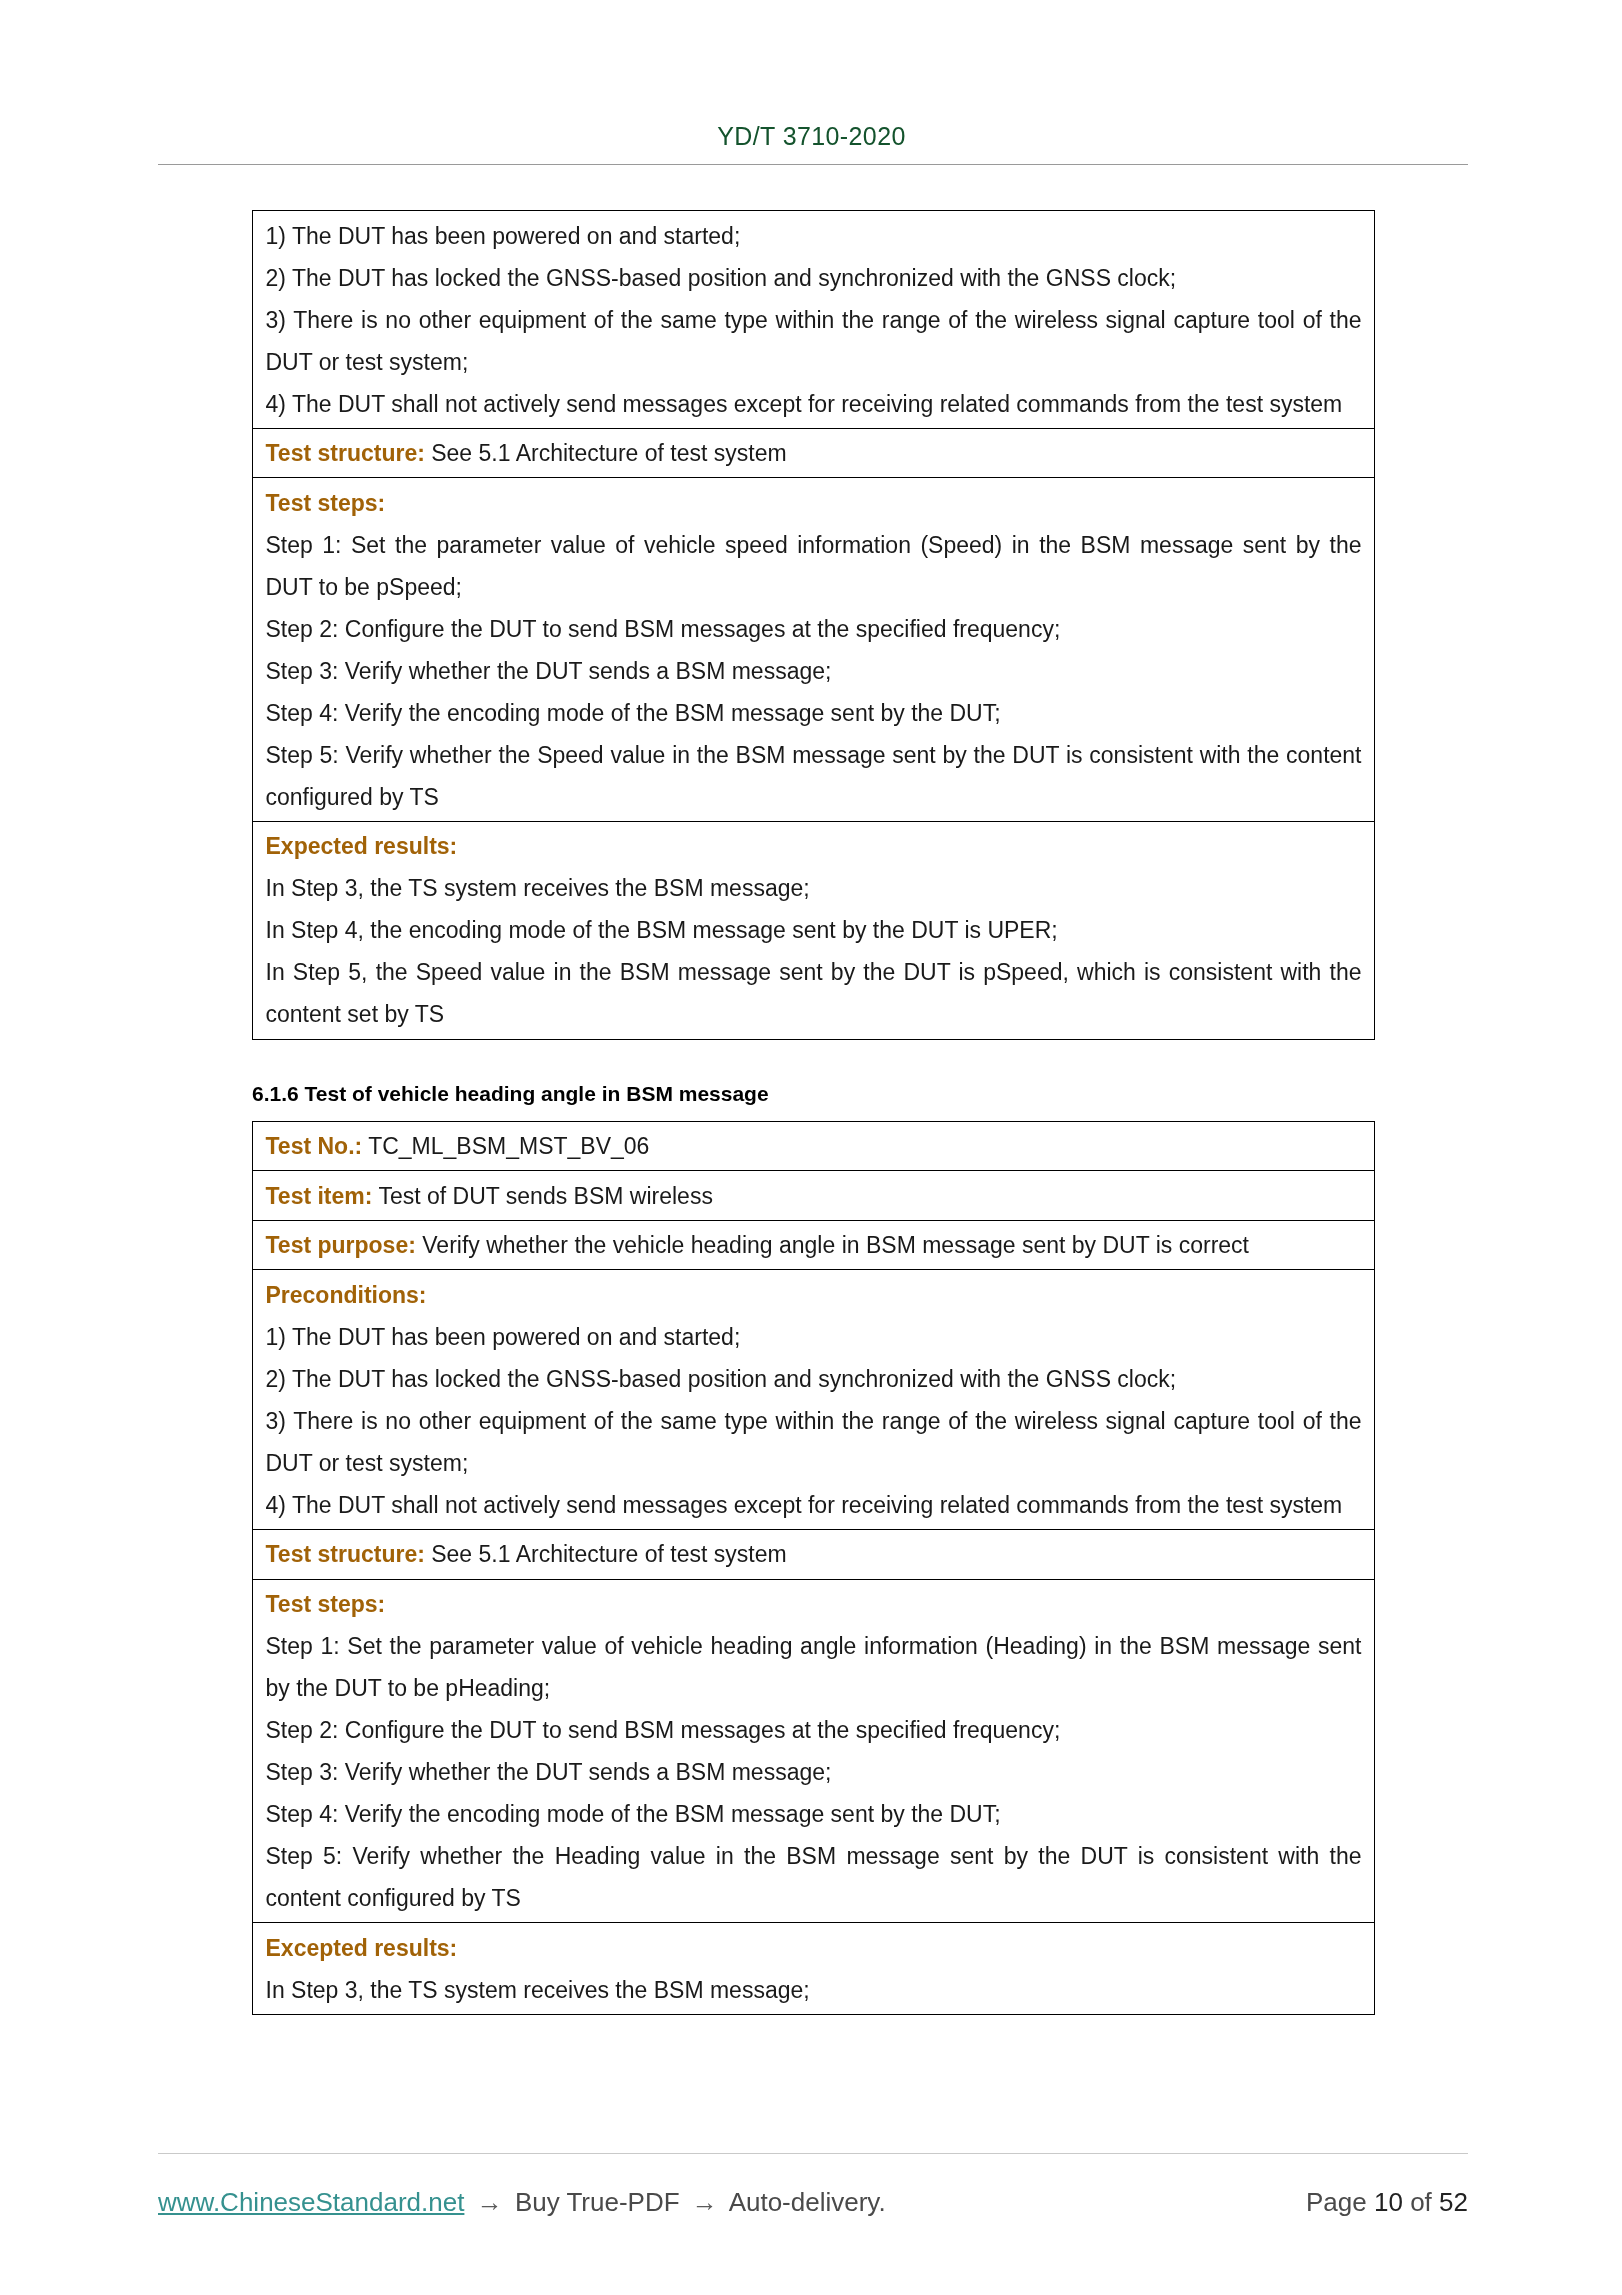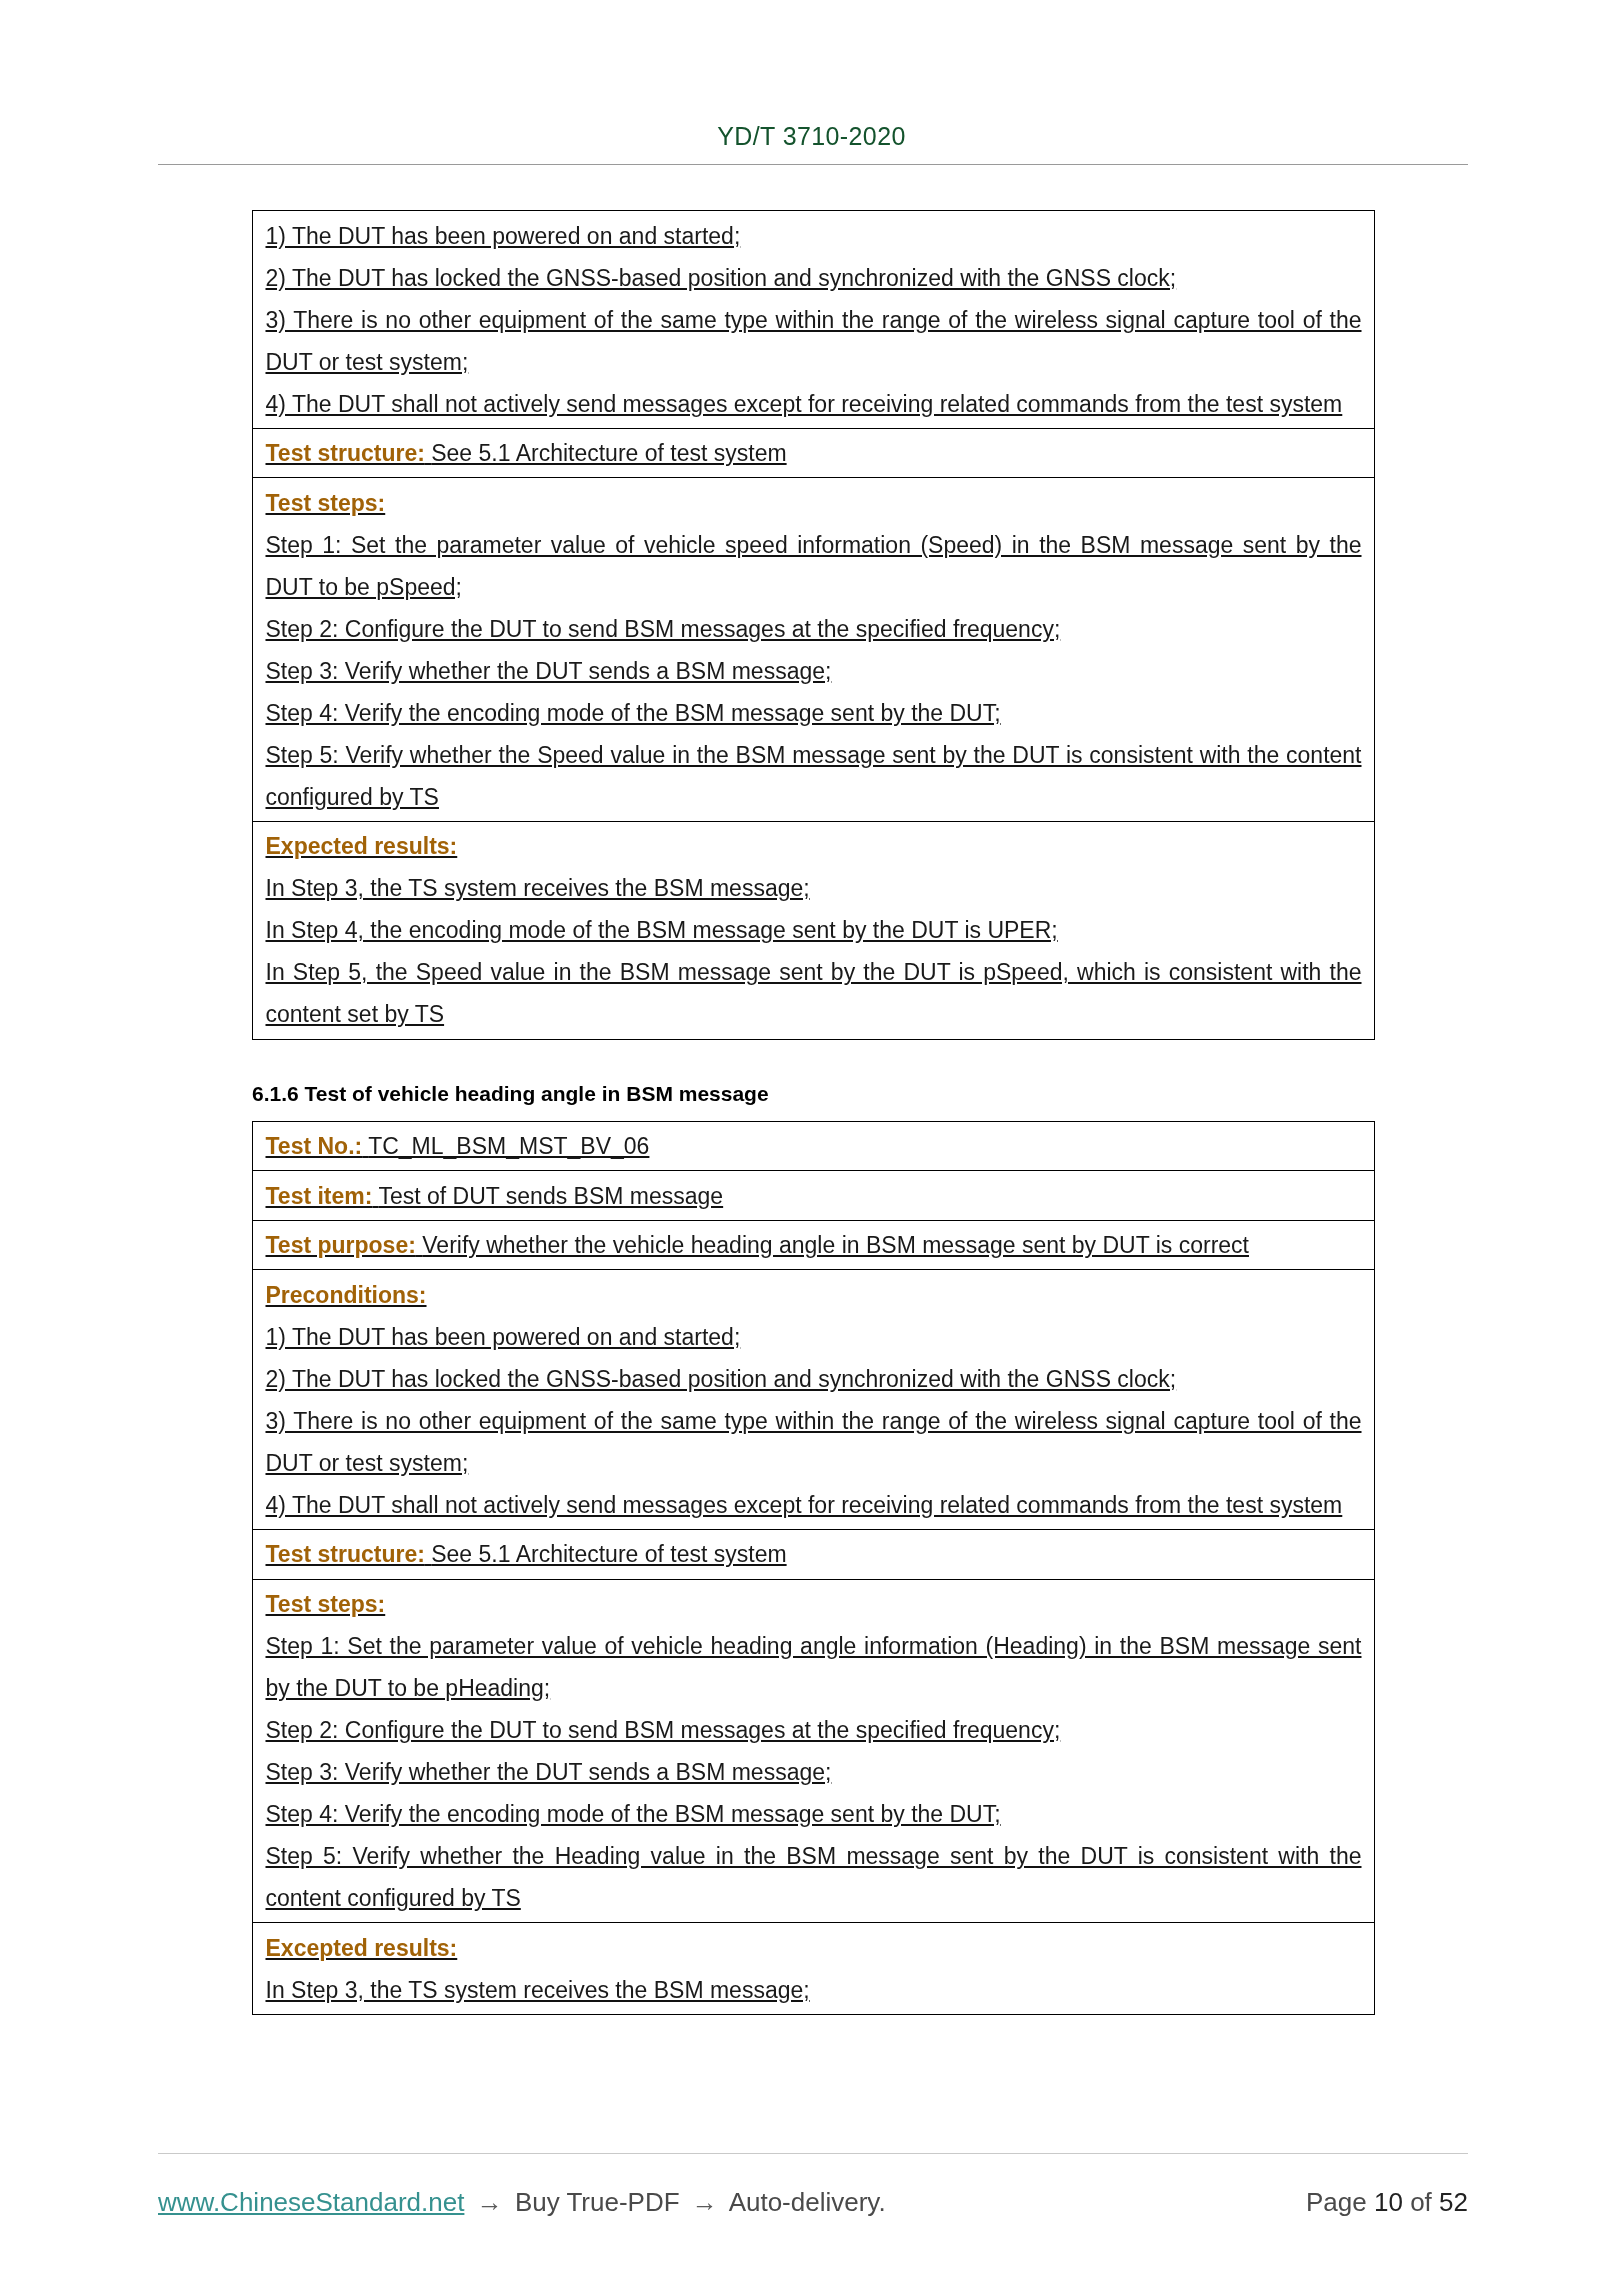--- a/index.html
+++ b/index.html
@@ -26,7 +26,7 @@
     height: 0;
   }
   .content { margin: 45px 248px 0 252px; }
-  .table { border: 1.7px solid #000000; text-decoration: underline; }
+  .table { border: 1.7px solid #000000; }
   .row { border-bottom: 0.8px solid #000000; padding: 3.3px 12.5px; }
   .row:last-child { border-bottom: 0; }
   .para {

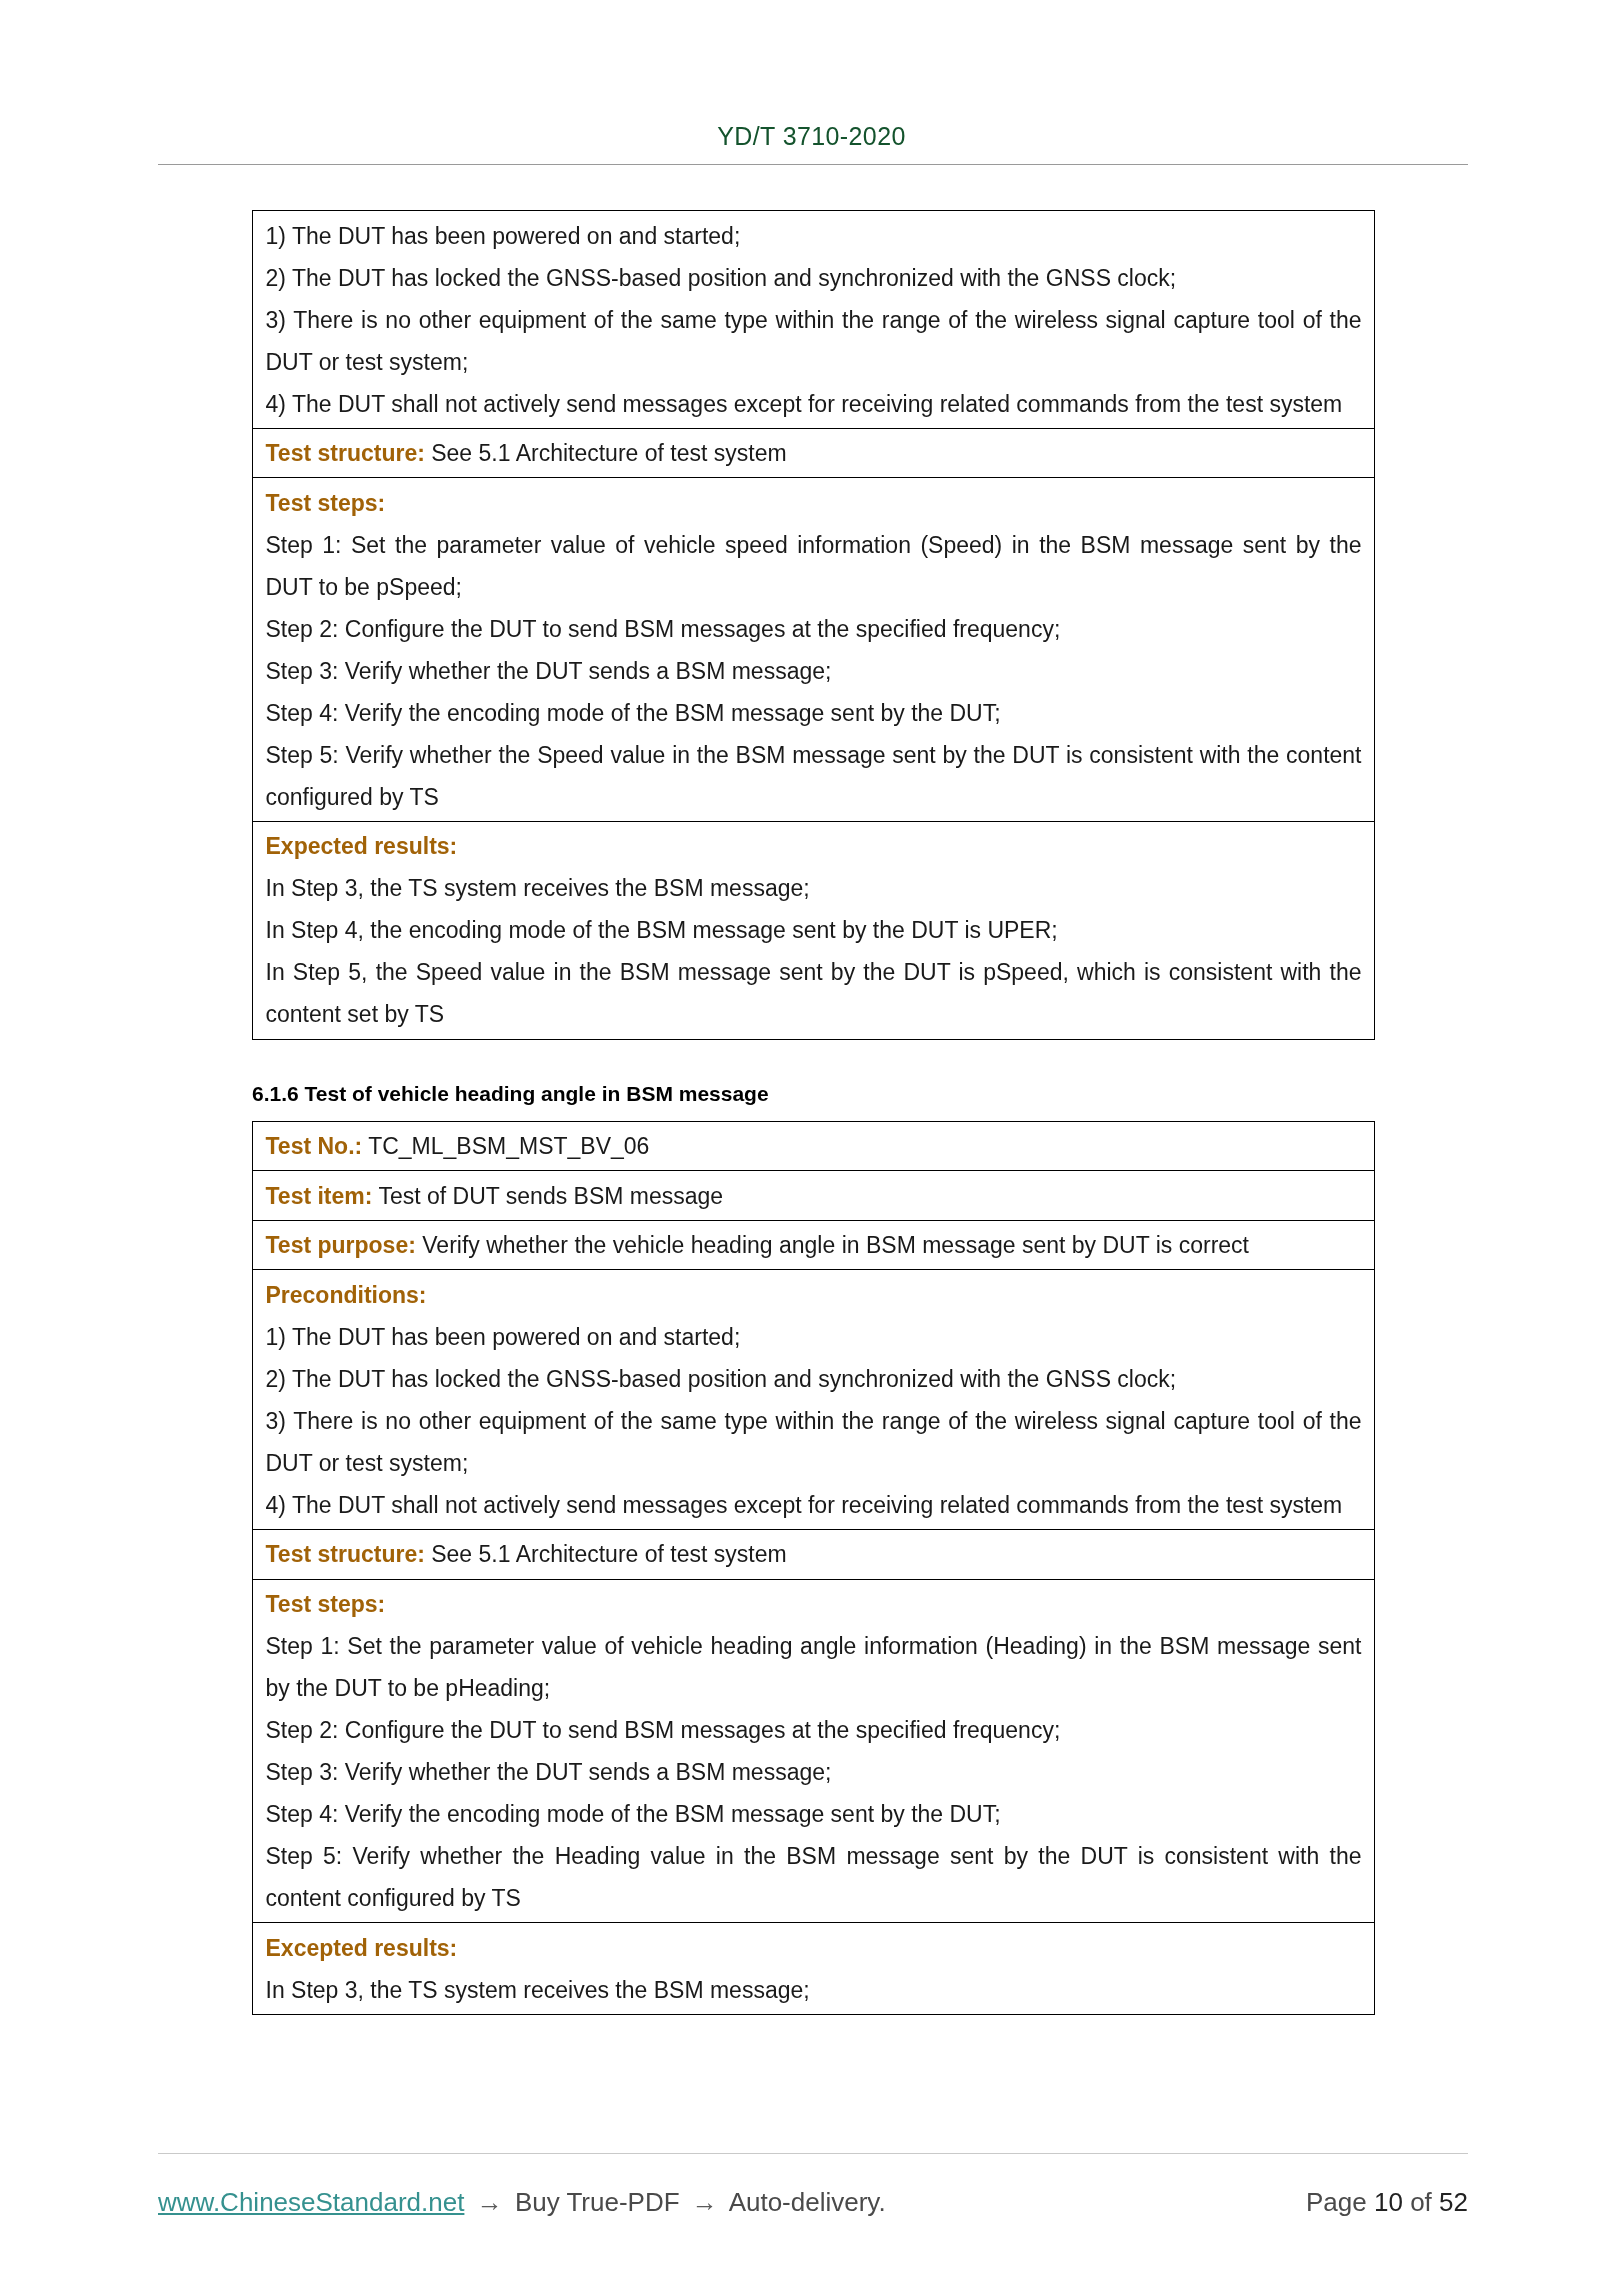--- a/index.html
+++ b/index.html
@@ -107,7 +107,7 @@
       </div>
 
       <div class="row">
-        <p class="para"><span class="bold">Test item:</span> <span>Test of DUT sends BSM message</span></p>
+        <p class="para"><span class="bold">Test item:</span> <span>Test of DUT sends BSM wireless</span></p>
       </div>
 
       <div class="row">

